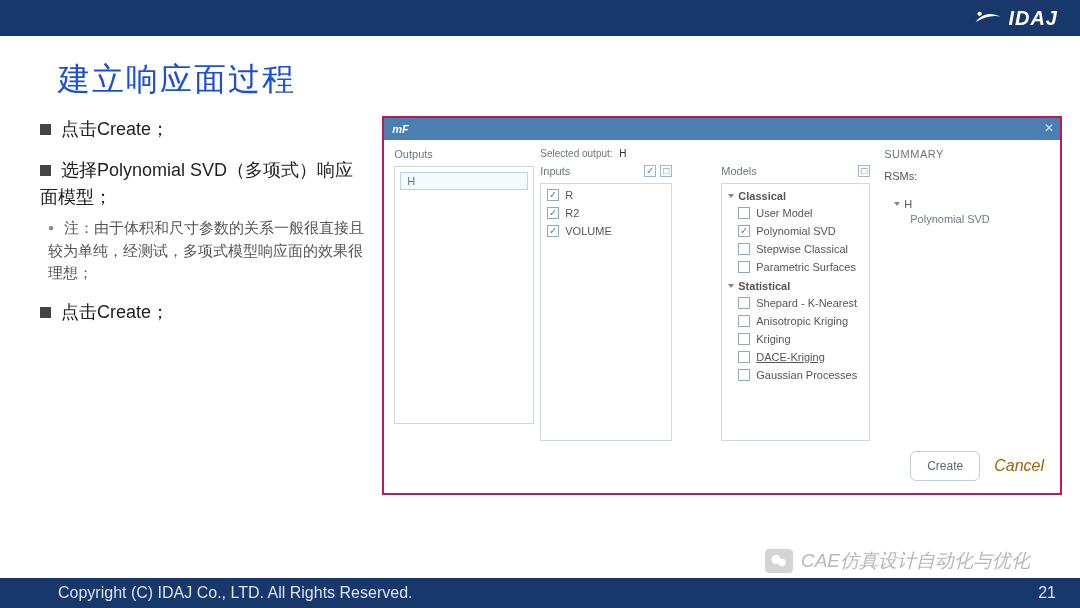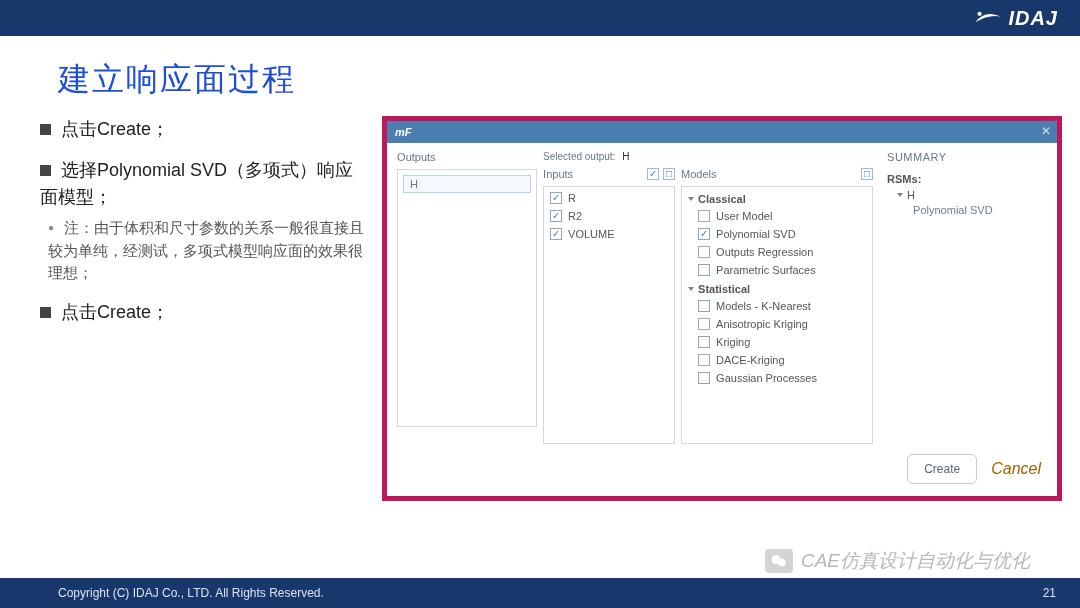--- a/index.html
+++ b/index.html
@@ -43,7 +43,7 @@
 
   .dialog {
     width: 750px;
-    border: 5px solid #be185d;
+    border: 2px solid #be185d;
     background: #fff;
     font-size: 12px; color: #5b6770;
     font-family: Arial, sans-serif;

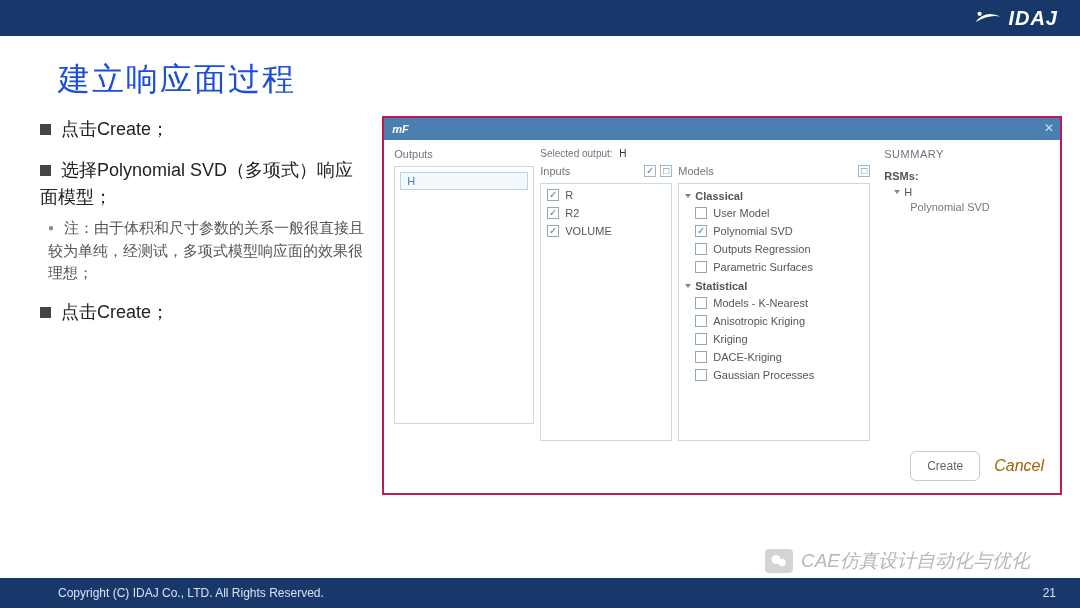--- a/index.html
+++ b/index.html
@@ -81,7 +81,7 @@
   .sel-output .val { color:#333; margin-left:4px; }
   .center-cols { display:flex; gap:6px; }
   .inputs-col { width:132px; }
-  .models-col { flex:1; }
+  .models-col { flex:1;margin-left:43px; }
   .chk-row { display:flex; align-items:center; gap:6px; padding:3px 4px; font-size:11px; color:#555;}
   .chk {
     width:12px; height:12px; border:1px solid #8fa8bc; display:inline-flex; align-items:center; justify-content:center;

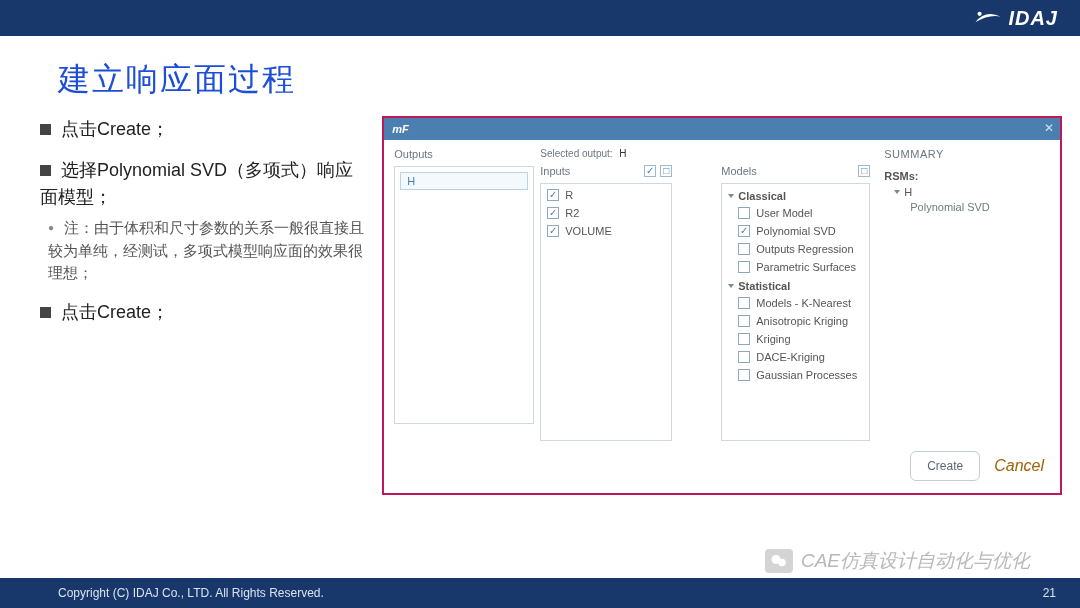--- a/index.html
+++ b/index.html
@@ -91,7 +91,7 @@
   .group-hdr { font-size:11px; color:#555; font-weight:bold; padding:4px 2px 2px 4px; display:flex; align-items:center; gap:4px;}
   .group-hdr::before { content:""; border-top:4px solid #7a8894; border-left:3px solid transparent; border-right:3px solid transparent; display:inline-block; }
   .summary-label { font-size:11px; color:#6b7680; margin-bottom:10px; text-transform:uppercase; letter-spacing:0.5px;}
-  .sum-rsms { font-size:11px; font-weight:bold; color:#555; margin-bottom:4px;}
+  .sum-rsms { font-size:11px; font-weight:normal; color:#555; margin-bottom:16px;}
   .sum-item { font-size:11px; color:#555; padding-left:10px; display:flex; align-items:center; gap:4px;}
   .sum-item::before { content:""; border-top:4px solid #7a8894; border-left:3px solid transparent; border-right:3px solid transparent; display:inline-block;}
   .sum-sub { font-size:11px; color:#707b84; padding-left:26px; margin-top:3px;}

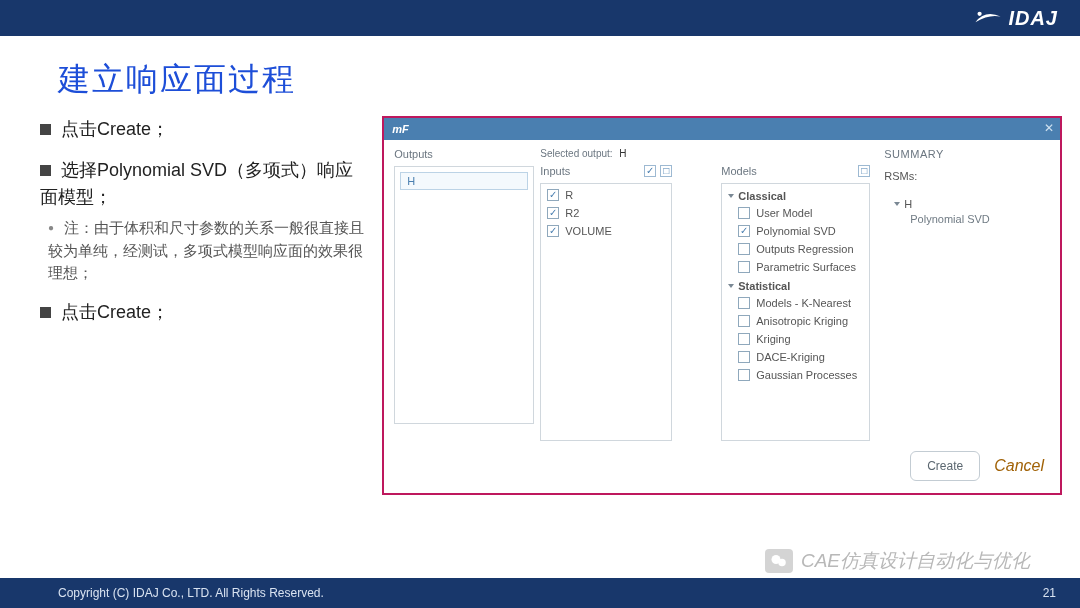--- a/index.html
+++ b/index.html
@@ -215,7 +215,7 @@
                 </div>
                 <div class="chk-row" style="padding-left: 14px;">
                   <span class="chk "></span>
-                  <span>Outputs Regression</span>
+                  <span>Stepwise Classical</span>
                 </div>
                 <div class="chk-row" style="padding-left: 14px;">
                   <span class="chk "></span>

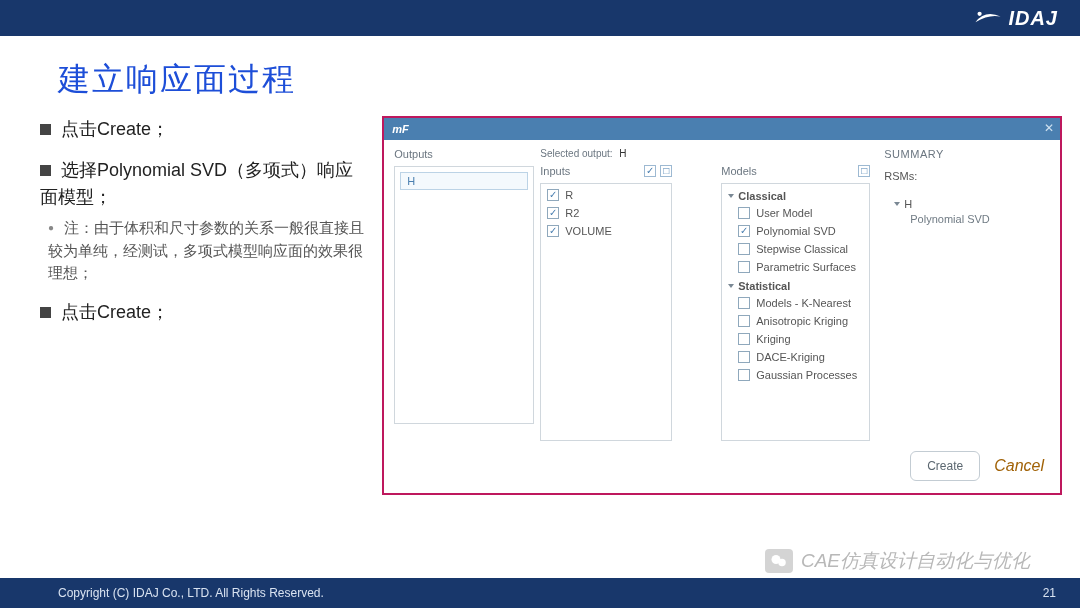--- a/index.html
+++ b/index.html
@@ -224,7 +224,7 @@
                 <div class="group-hdr">Statistical</div>
                 <div class="chk-row" style="padding-left: 14px;">
                   <span class="chk "></span>
-                  <span>Models - K-Nearest</span>
+                  <span>Shepard - K-Nearest</span>
                 </div>
                 <div class="chk-row" style="padding-left: 14px;">
                   <span class="chk "></span>

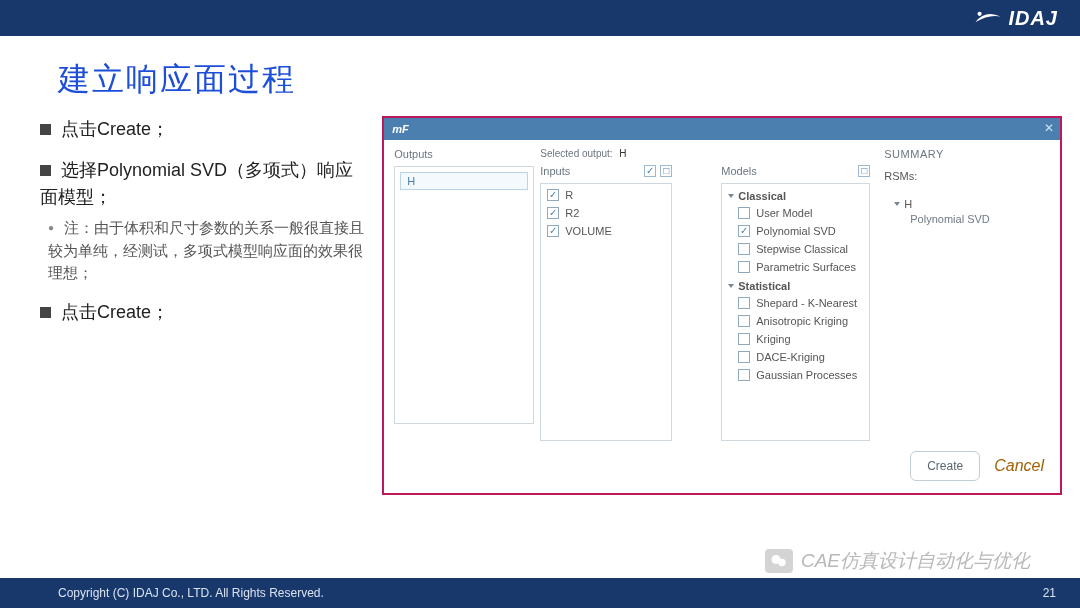--- a/index.html
+++ b/index.html
@@ -234,7 +234,7 @@
                   <span class="chk "></span>
                   <span>Kriging</span>
                 </div>
-                <div class="chk-row" style="padding-left: 14px;">
+                <div class="chk-row" style="padding-left: 14px; text-decoration: underline;">
                   <span class="chk "></span>
                   <span>DACE-Kriging</span>
                 </div>

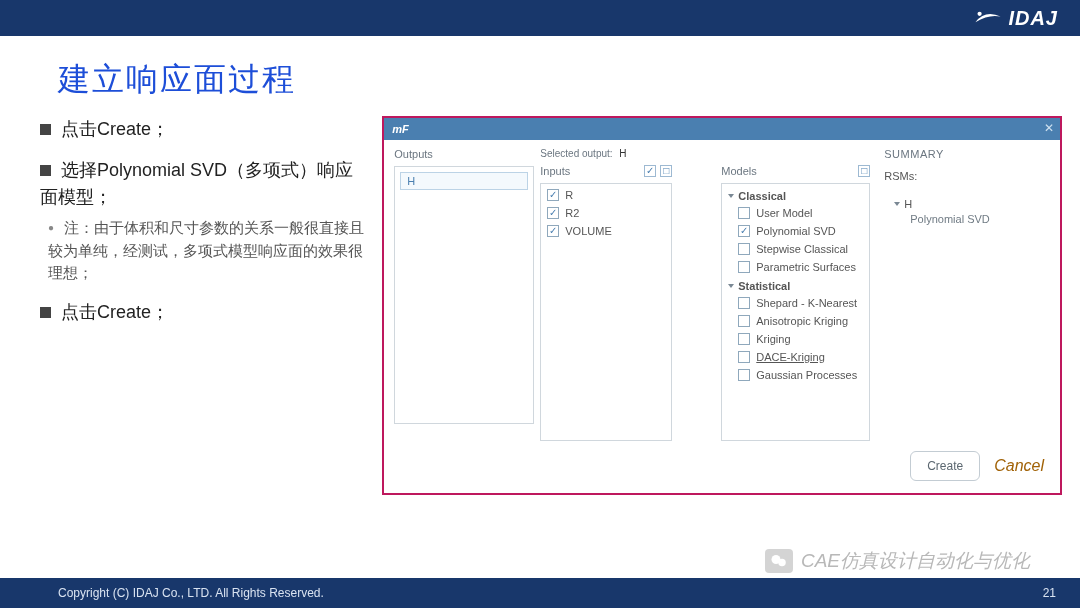--- a/index.html
+++ b/index.html
@@ -109,7 +109,7 @@
     position:absolute; left:0; right:0; bottom:0;
     height:30px; background:#18376b;
     display:flex; align-items:center; justify-content:space-between;
-    color:#d9e3f1; font-size:12px;
+    color:#d9e3f1; font-size:16px;
     padding: 0 24px 0 58px;
   }
   .wechat-tag {

